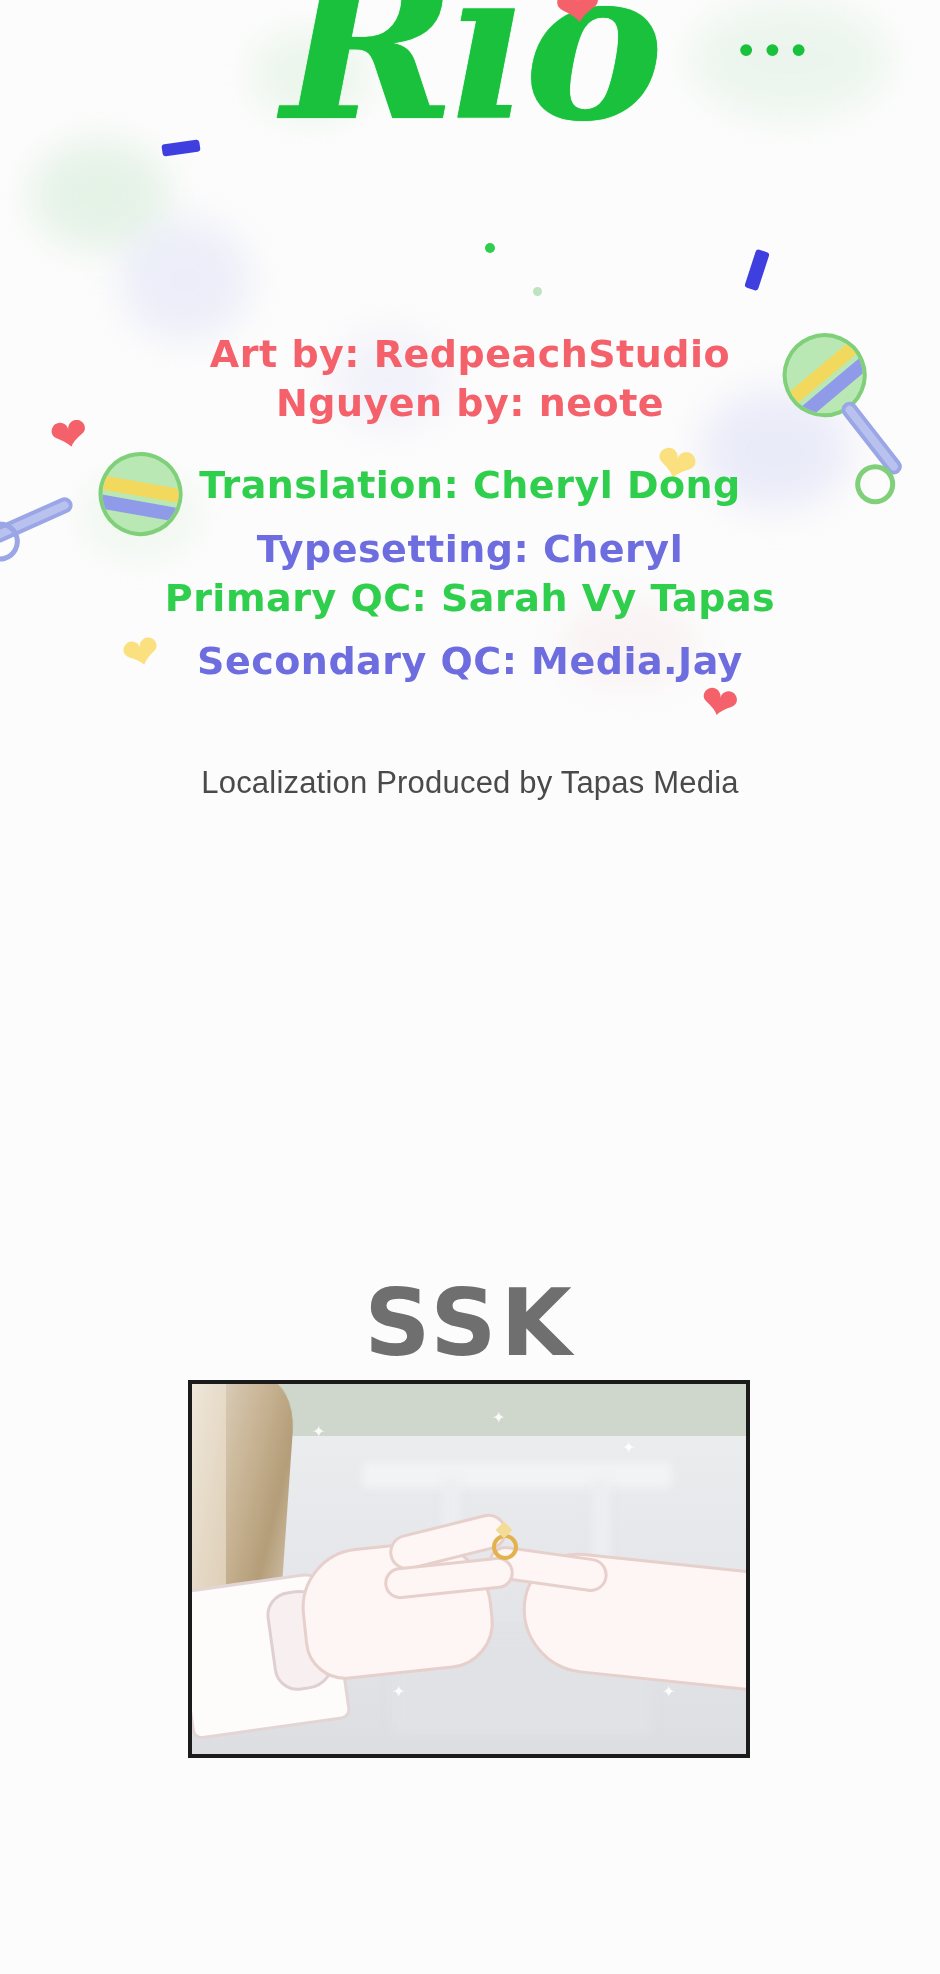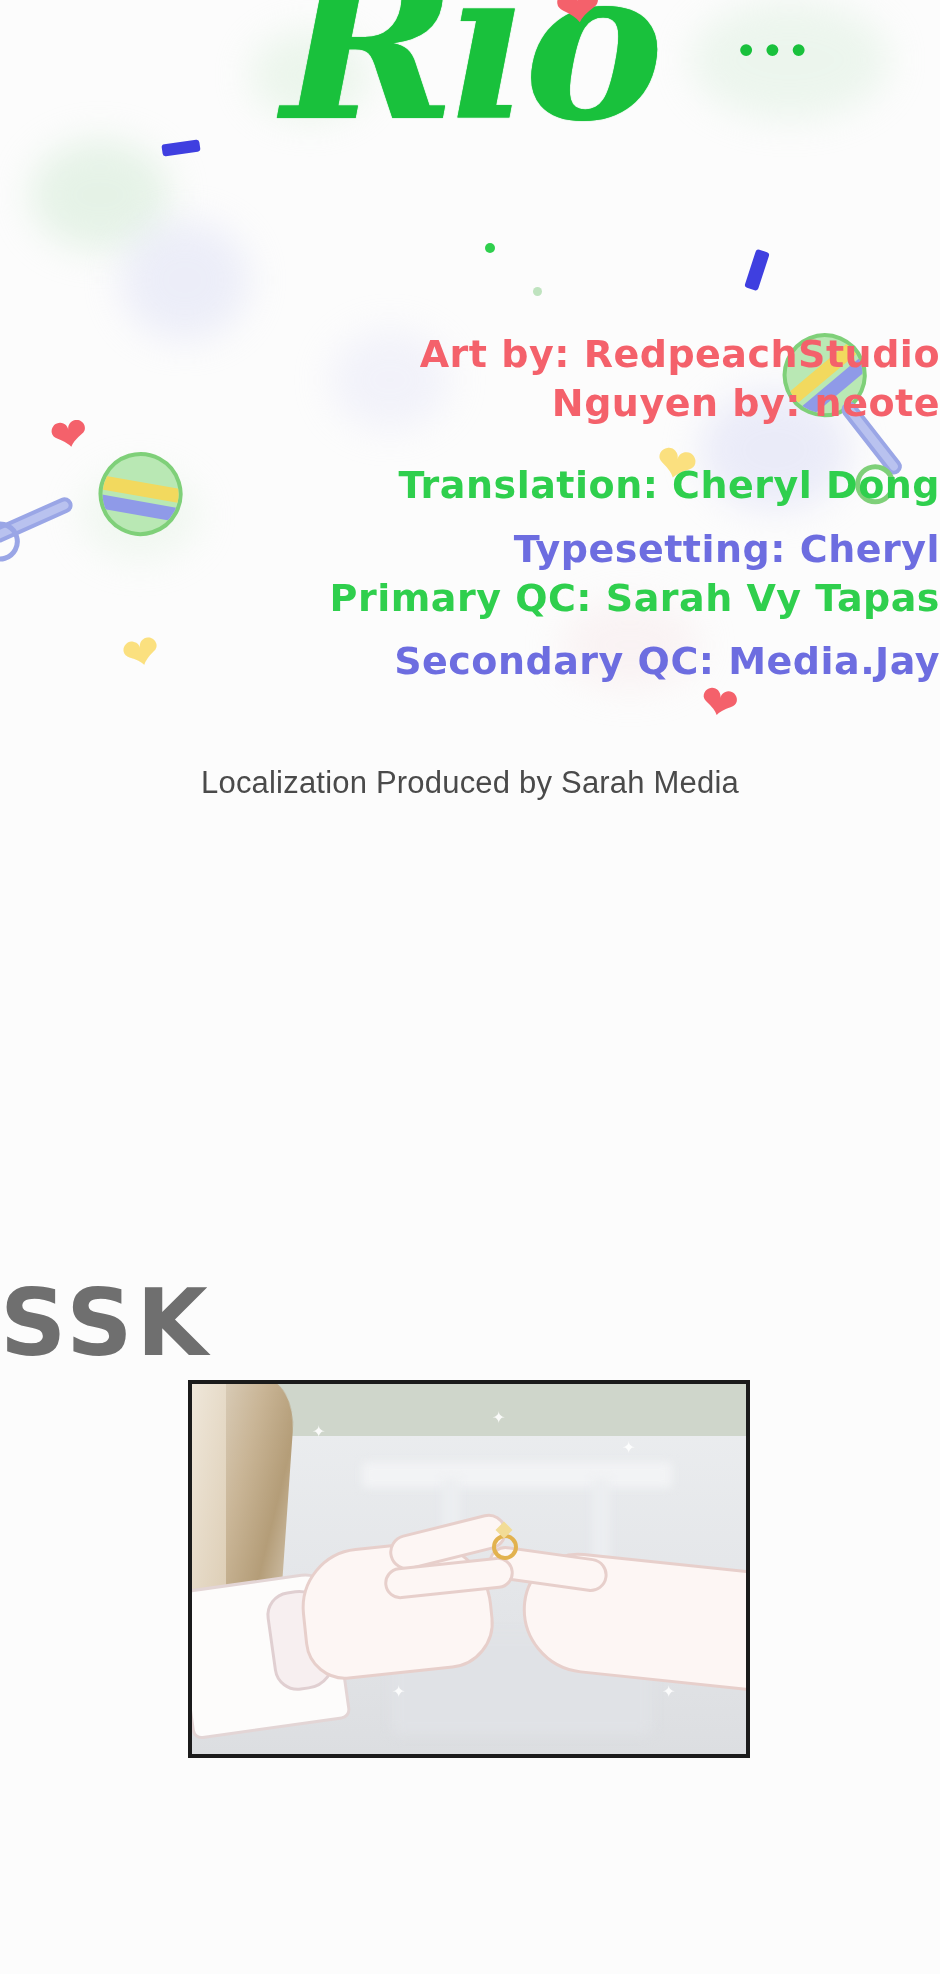--- a/index.html
+++ b/index.html
@@ -88,7 +88,7 @@
     position: absolute;
     left: 0; top: 330px;
     width: 940px;
-    text-align: right;
+    text-align: center;
   }
   .credit-line {
     font-family: "DejaVu Sans", sans-serif;

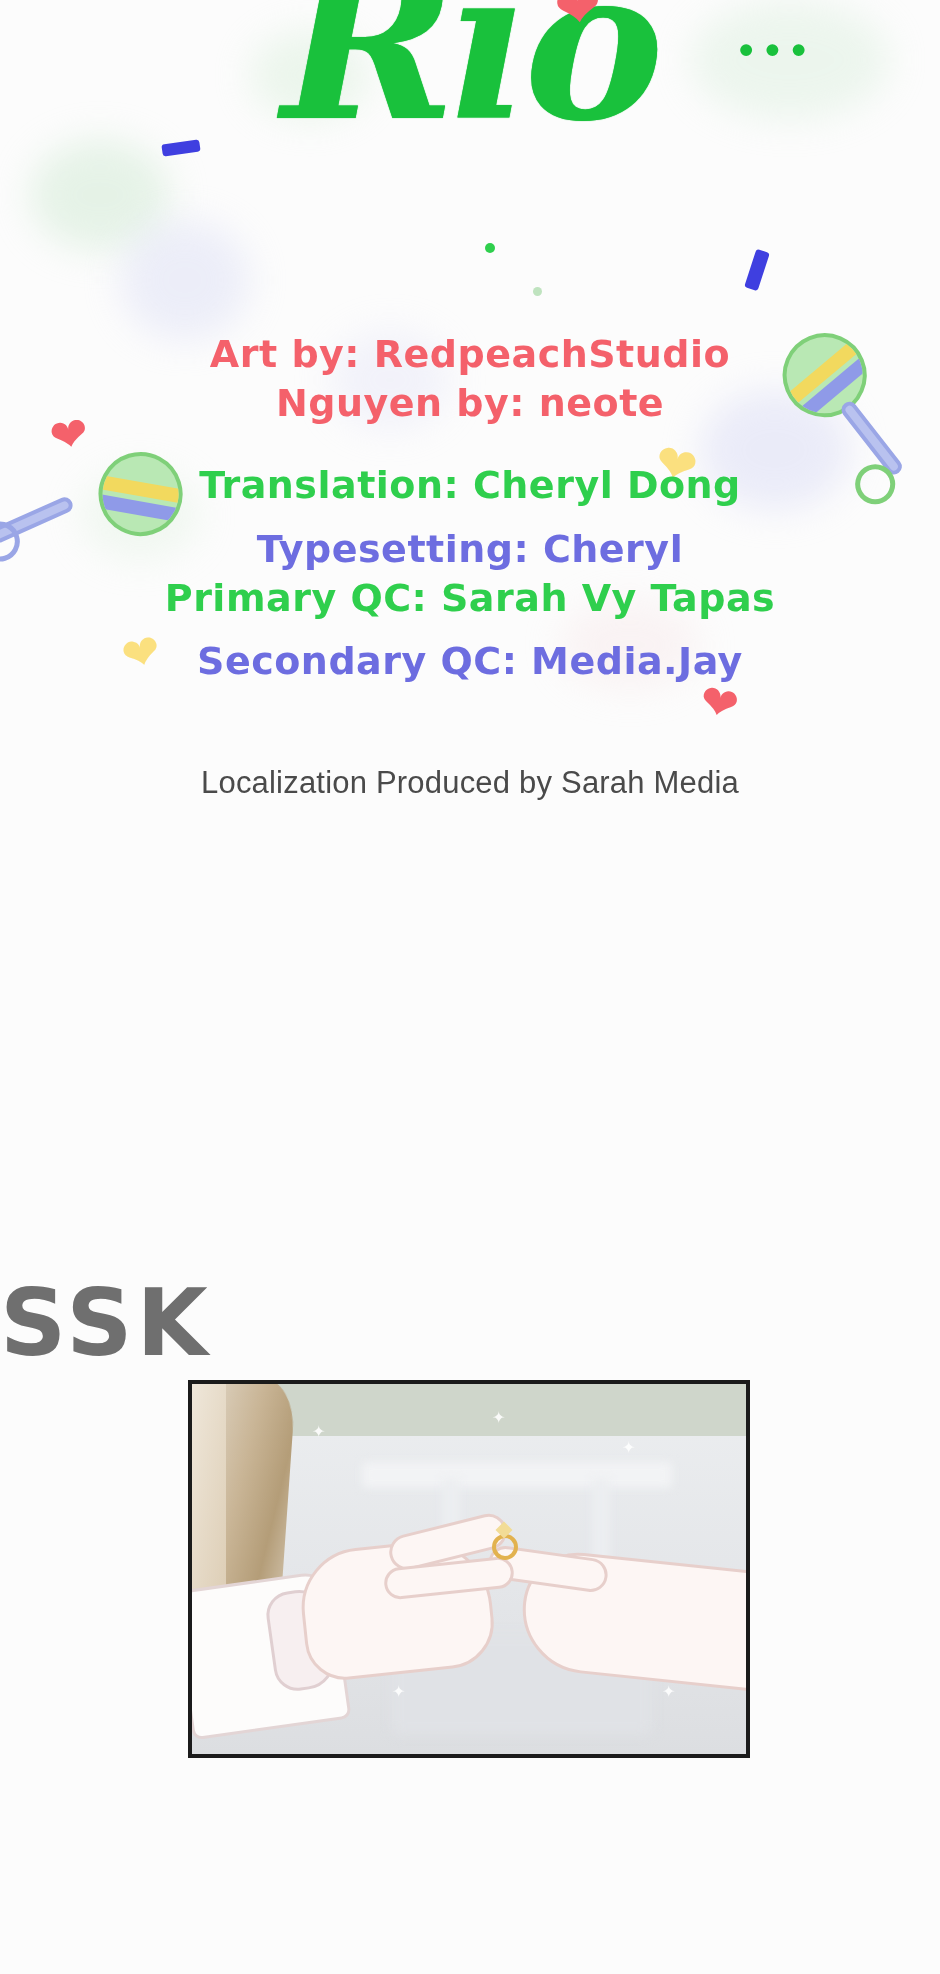--- a/index.html
+++ b/index.html
@@ -363,7 +363,7 @@
     <div class="credit-line c-blue">Secondary QC: Media.Jay</div>
   </div>
 
-  <div class="localization">Localization Produced by Sarah Media</div>
+  <div class="localization">Localization Produced by Tapas Media</div>
 
   <div class="sfx">SSK</div>
 

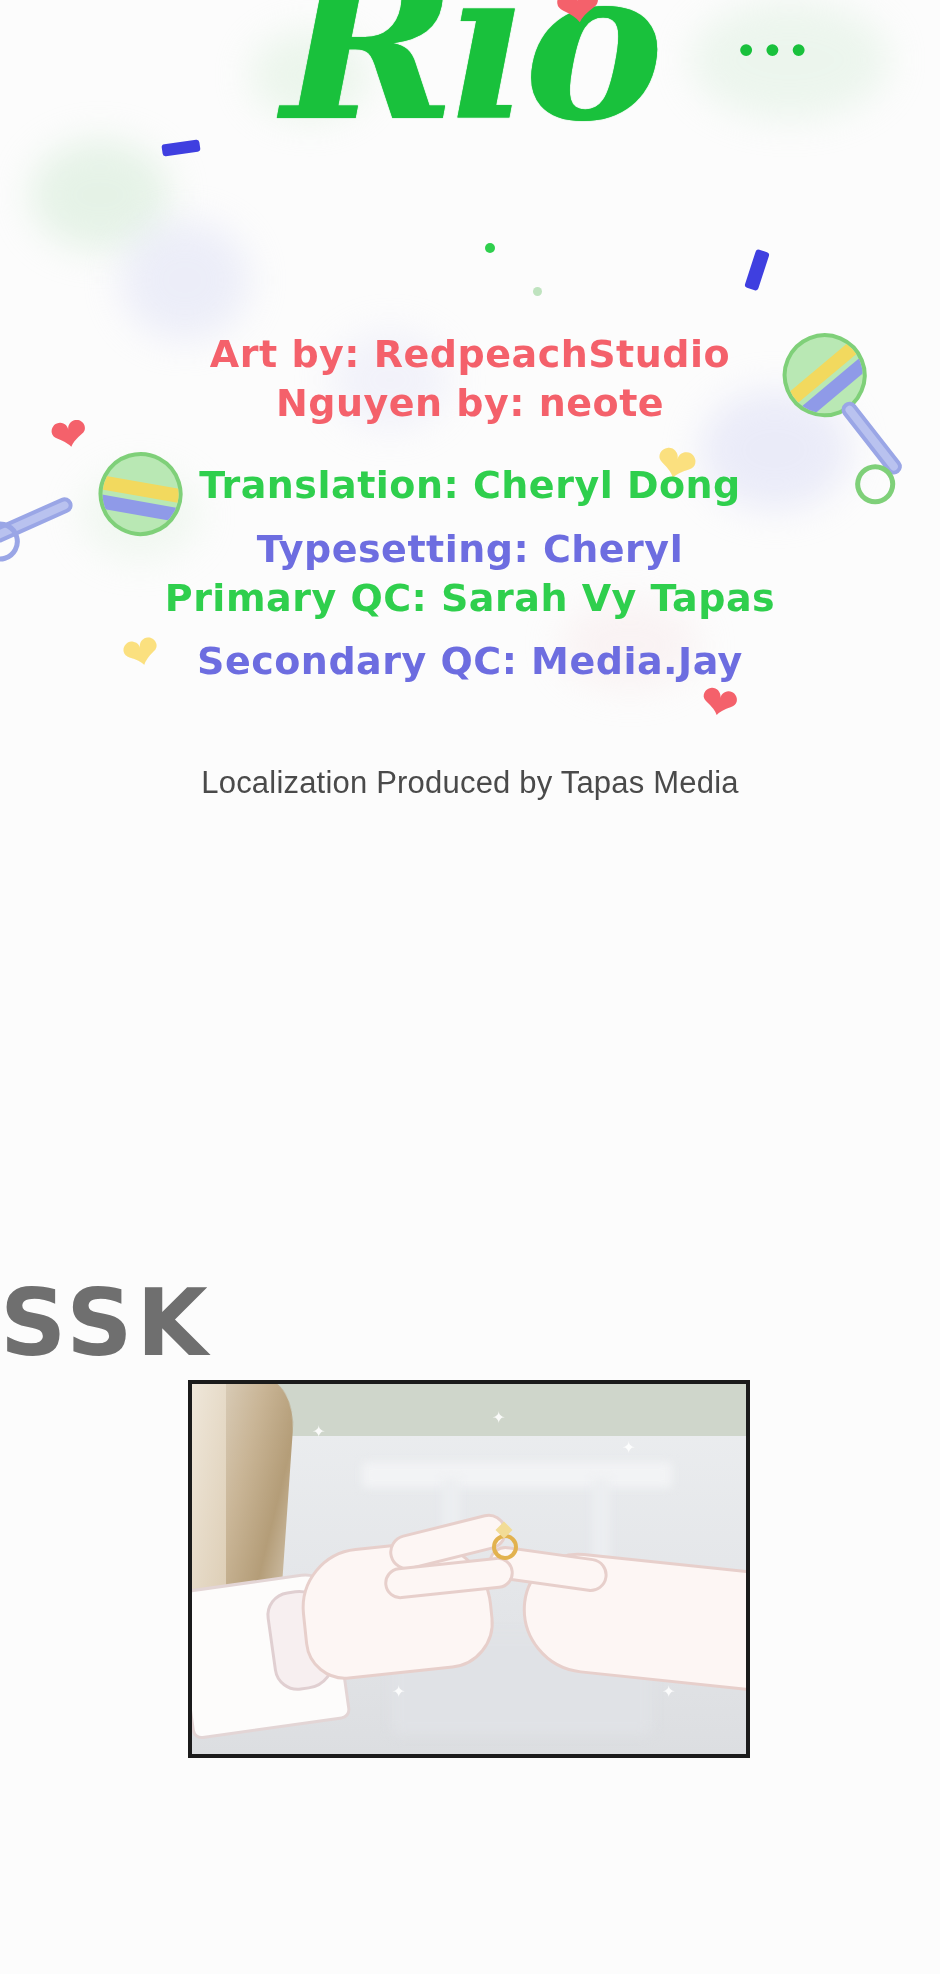--- a/index.html
+++ b/index.html
@@ -118,6 +118,7 @@
     position: absolute;
     left: 0; top: 1270px;
     width: 940px;
+    text-align: center;
     font-family: "DejaVu Sans", sans-serif;
     font-weight: bold;
     font-size: 92px;

